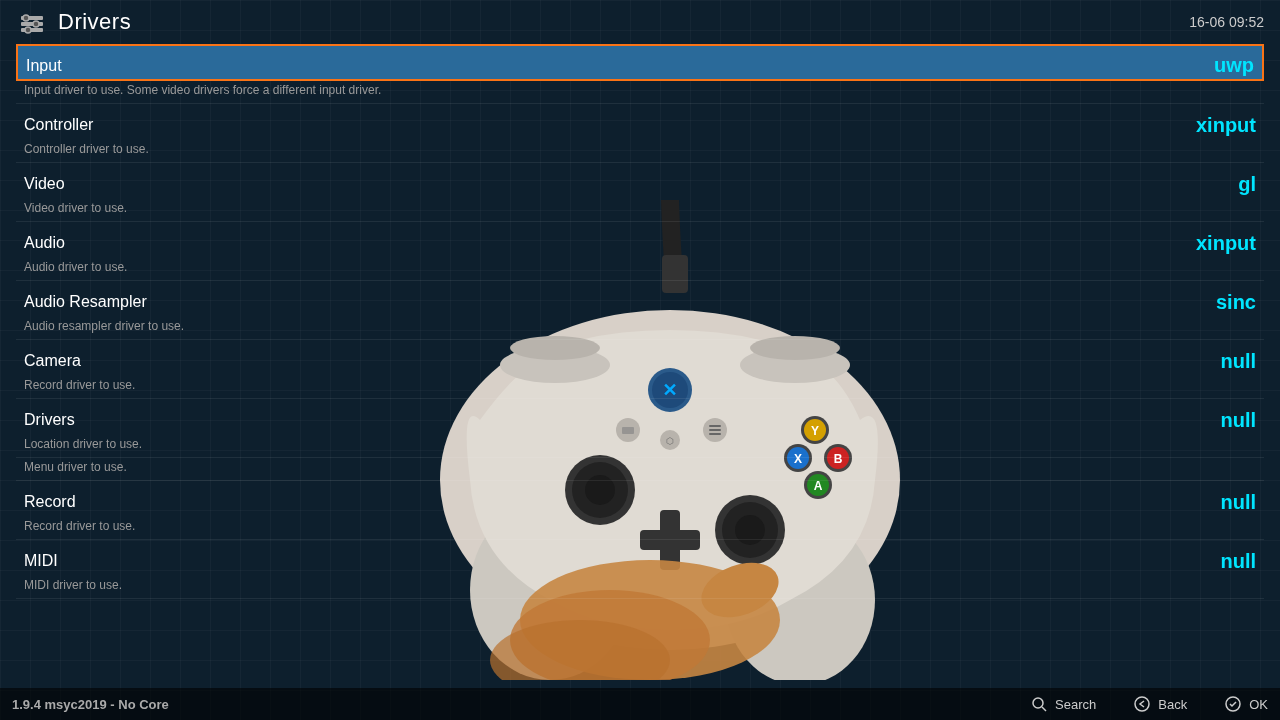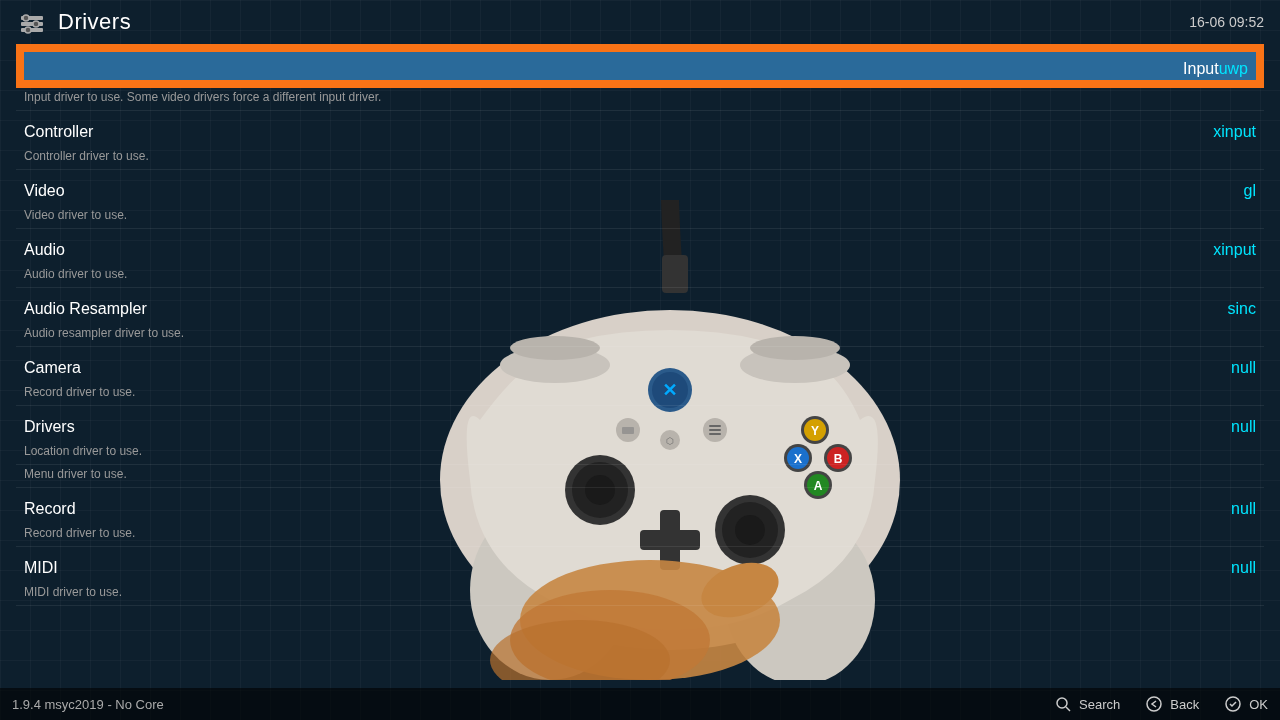--- a/index.html
+++ b/index.html
@@ -94,9 +94,8 @@
 
     .driver-row.selected {
       background: #2a6a9a;
-      border: 8px solid #f97316;
+      border: 2px solid #f97316;
       margin: 0 0;
-      justify-content: flex-end;
     }
 
     .driver-name {

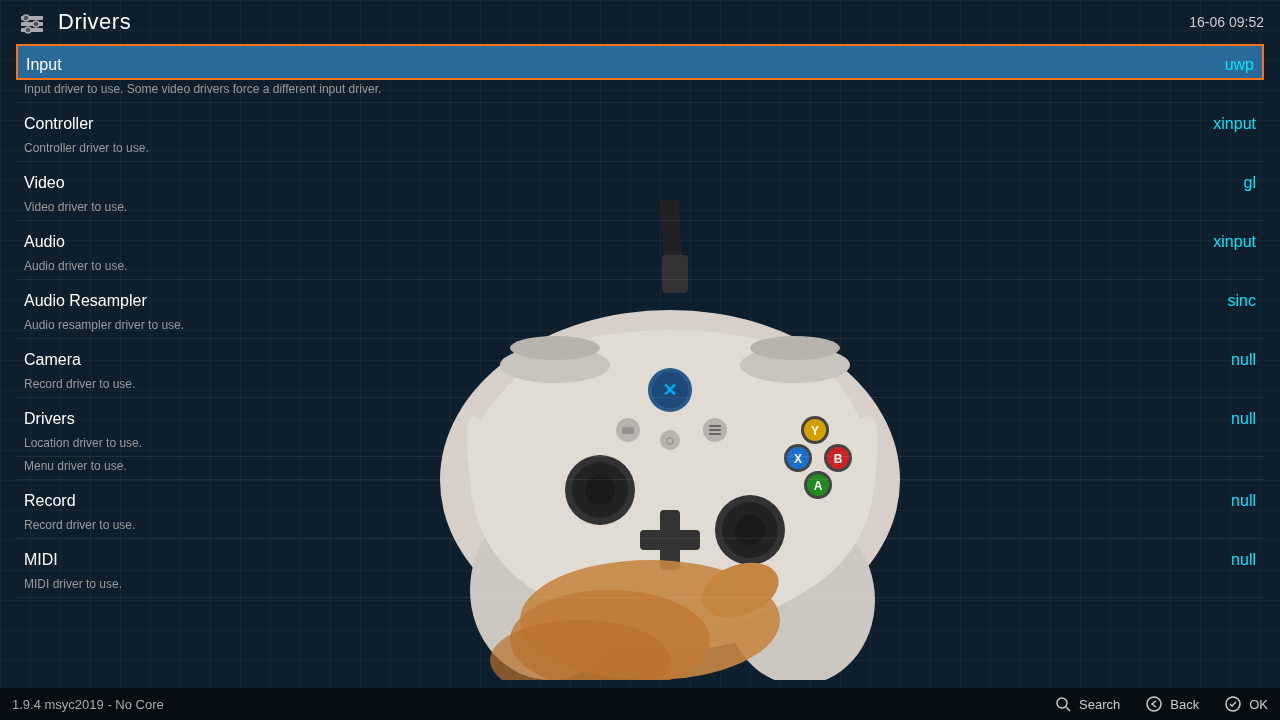--- a/index.html
+++ b/index.html
@@ -105,9 +105,9 @@
     }
 
     .driver-value {
-      font-size: 16px;
+      font-size: 20px;
       color: #00e5ff;
-      font-weight: 400;
+      font-weight: 700;
     }
 
     .driver-desc {

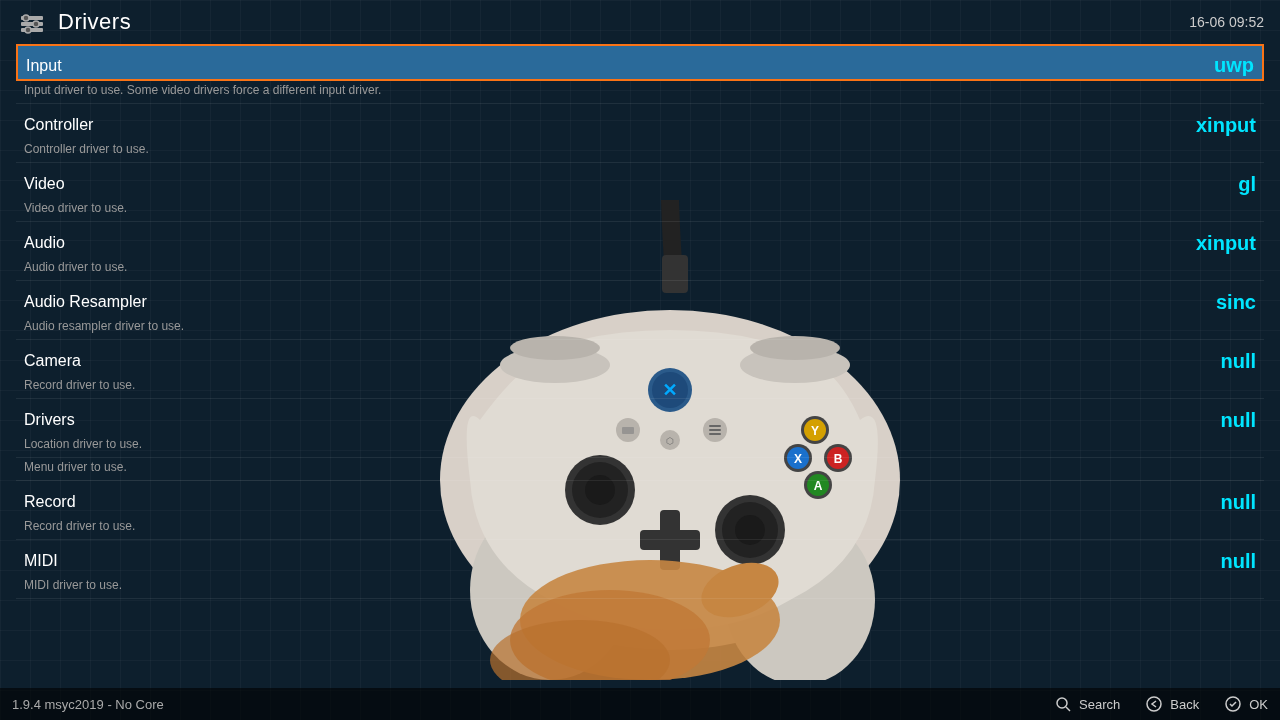--- a/index.html
+++ b/index.html
@@ -134,6 +134,7 @@
     .footer-version {
       font-size: 13px;
       color: #aaaaaa;
+      font-weight: bold;
     }
 
     .footer-controls {

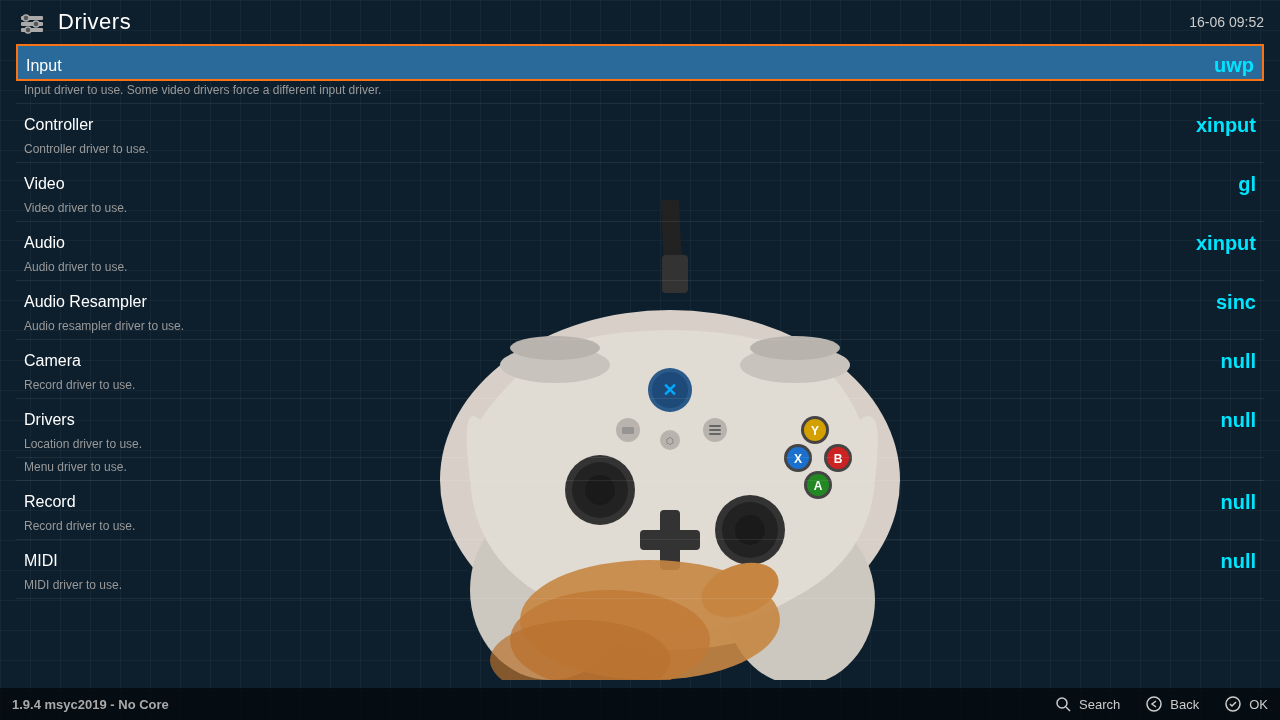--- a/index.html
+++ b/index.html
@@ -140,7 +140,7 @@
     .footer-controls {
       display: flex;
       align-items: center;
-      gap: 24px;
+      gap: 36px;
     }
 
     .footer-btn {

